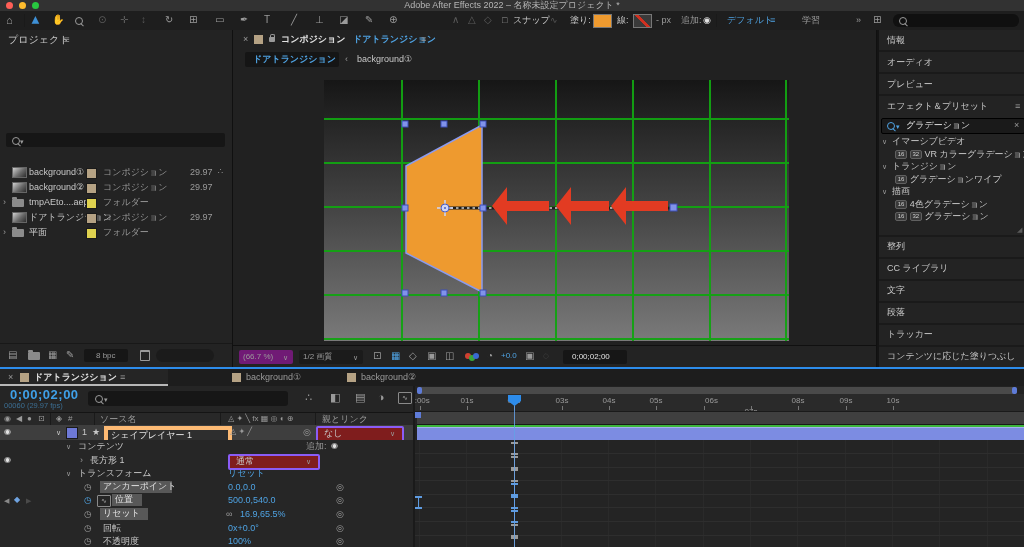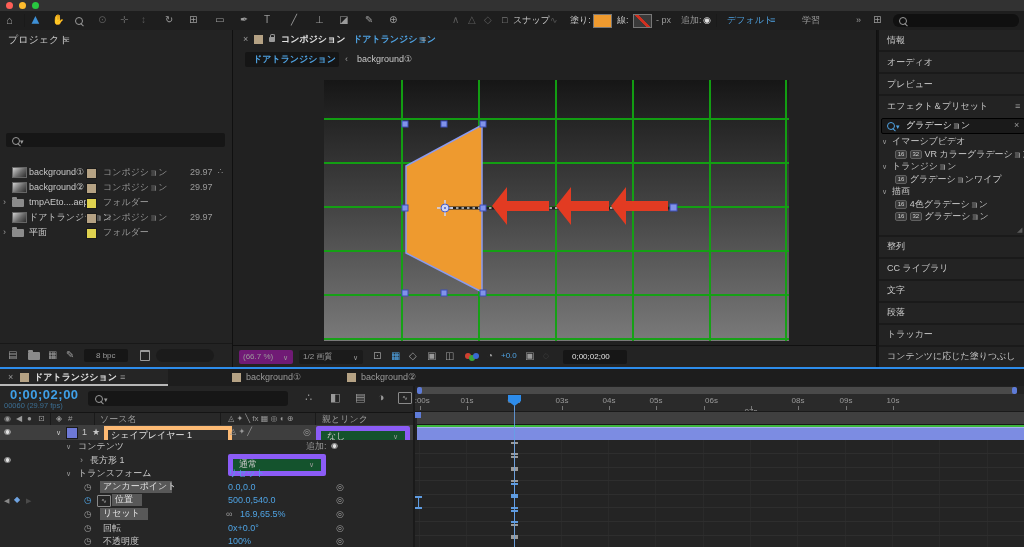--- a/index.html
+++ b/index.html
@@ -41,6 +41,7 @@
     <div class="dot" style="left:6px;top:2px;width:7px;height:7px;background:#FF5F57"></div>
     <div class="dot" style="left:19px;top:2px;width:7px;height:7px;background:#FEBC2E"></div>
     <div class="dot" style="left:32px;top:2px;width:7px;height:7px;background:#28C840"></div>
+    <div class="t f9" style="left:0;right:0;top:1px;text-align:center;color:#b5b5b5">Adobe After Effects 2022 – 名称未設定プロジェクト *</div>
   </div>
 
   <div class="abs" style="left:0;top:11px;width:1024px;height:19px;background:#1e1e1e;border-bottom:1px solid #050505">

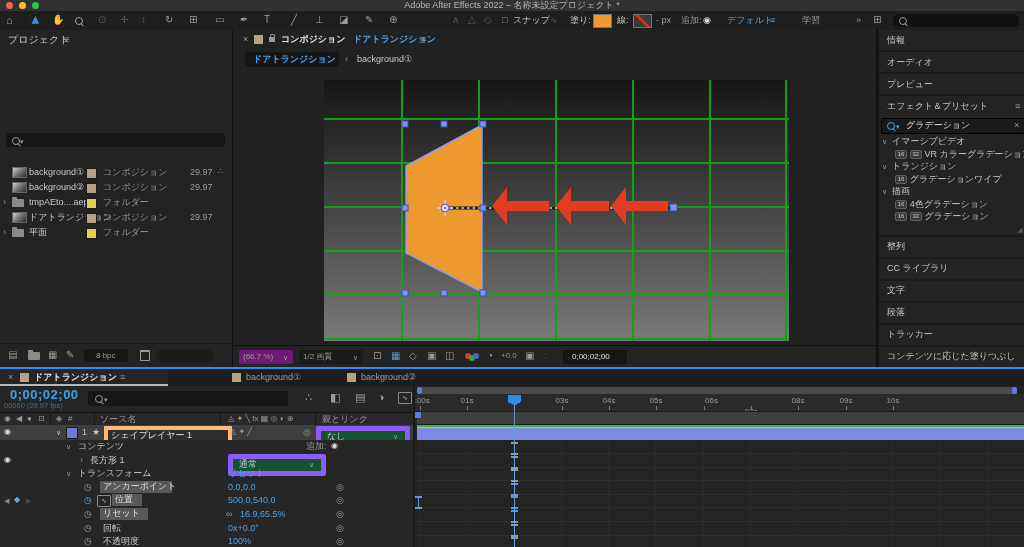--- a/index.html
+++ b/index.html
@@ -29,7 +29,7 @@
   .badge{display:inline-block;min-width:8px;padding:0 1px;background:#3a3a3a;border:1px solid #606060;border-radius:2px;
          color:#d0d0d0;font-size:6px;line-height:7px;text-align:center;vertical-align:middle}
   .dot{position:absolute;border-radius:50%}
-  .ddbox{position:absolute;background:#14532d;border:5px solid #8b5cf6;border-radius:2px}
+  .ddbox{position:absolute;background:#7f1d1d;border:2px solid #8b5cf6;border-radius:2px}
   .sep{position:absolute;background:#1a1a1a}
 </style>
 </head>

